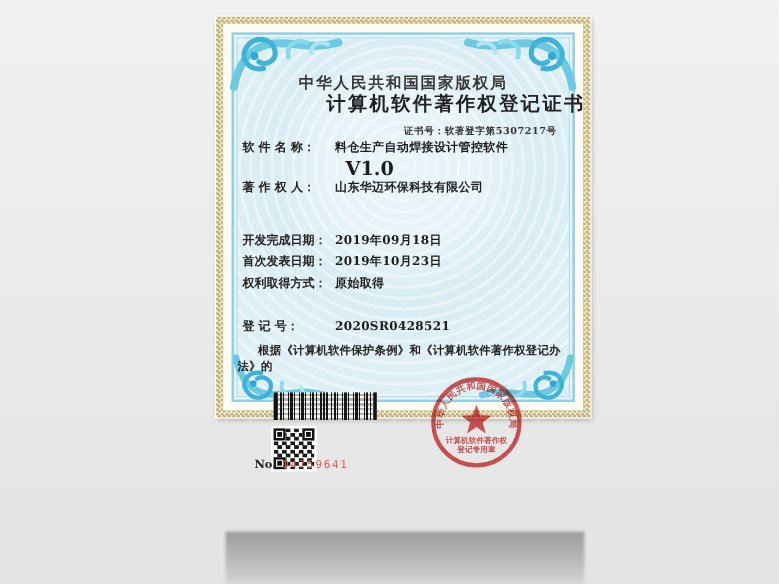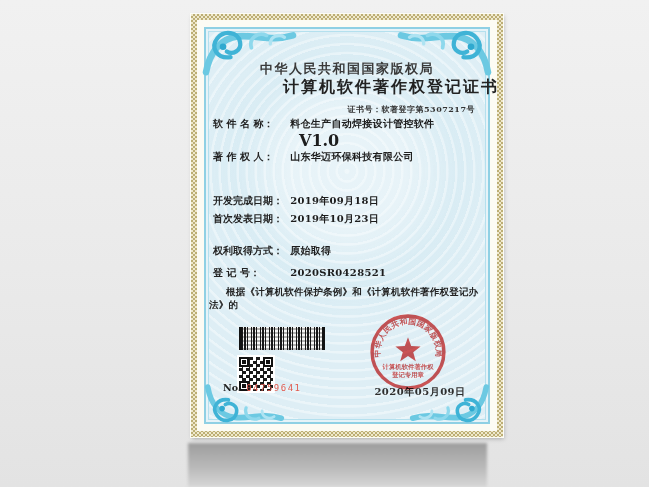--- a/index.html
+++ b/index.html
@@ -15,9 +15,8 @@
     filter:blur(1.5px);
   }
   .certificate{
-    position:absolute;left:180px;top:14px;width:312px;height:423px;
+    position:absolute;left:180px;top:14px;width:312px;height:334px;
     box-shadow:0 0 0 1px #fcfcf6,1px 2px 4px rgba(0,0,0,.25);
-    margin-left:11px;
   }
   .b-gold{
     position:absolute;inset:0;

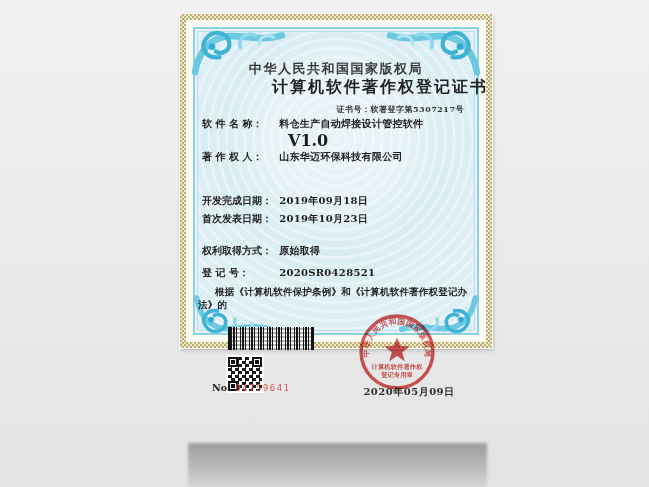--- a/index.html
+++ b/index.html
@@ -156,7 +156,7 @@
       <span class="lbl">首次发表日期：</span>
       <span class="val">2019年10月23日</span>
     </div>
-    <div class="row" style="top:231px">
+    <div class="row" style="top:217px">
       <span class="lbl">权利取得方式：</span>
       <span class="val">原始取得</span>
     </div>

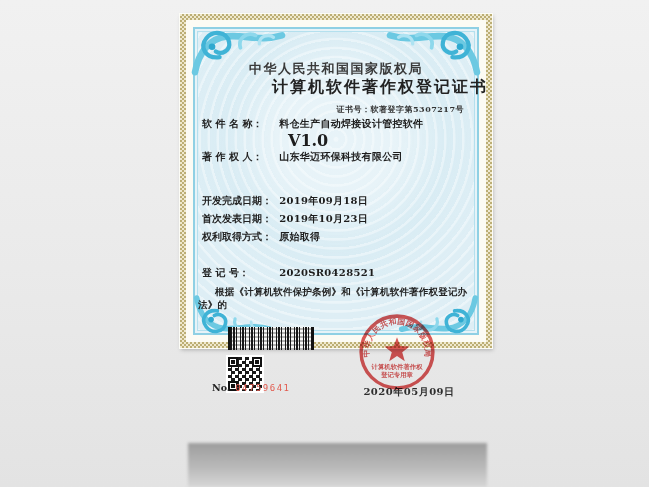--- a/index.html
+++ b/index.html
@@ -179,7 +179,6 @@
       <span class="pfx">No.</span><span class="num">04759641</span>
     </div>
 
-    <div class="sealdate">2020年05月09日</div>
 
     <svg class="seal" viewBox="0 0 100 100">
       <defs>

